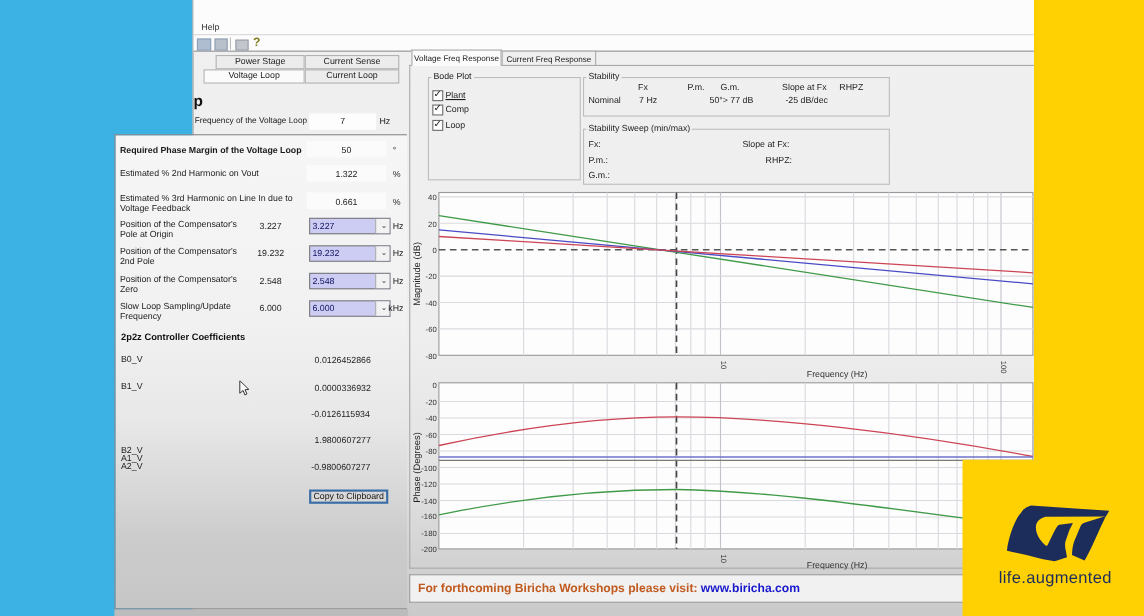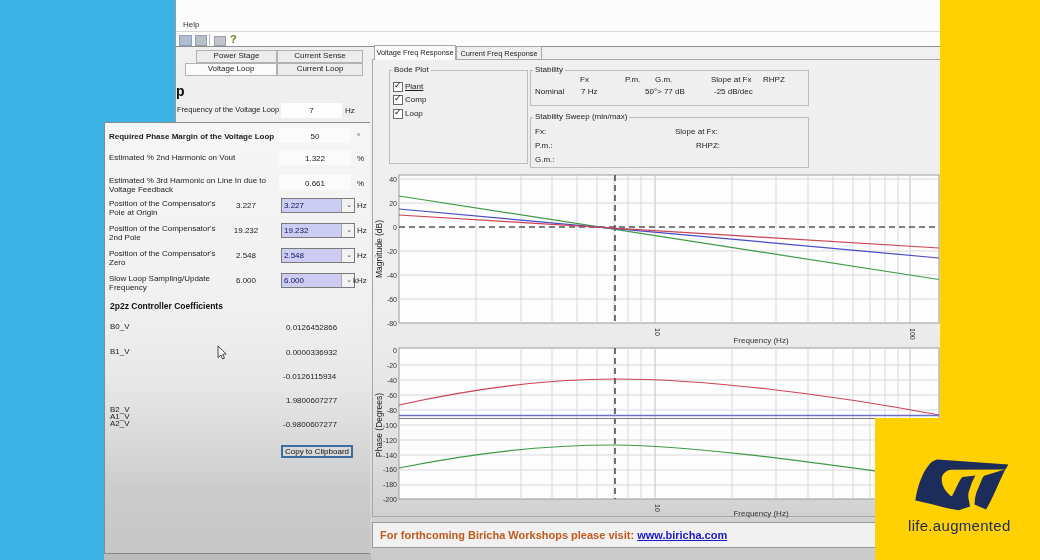--- a/index.html
+++ b/index.html
@@ -167,7 +167,7 @@
     </div>
 
     <div class="abs" style="left:196px;top:522px;width:569px;height:26px;background:#f1f1f1;border:1px solid #9a9a9a;border-right:none;box-sizing:border-box;">
-      <div class="t" style="left:7px;top:6px;font-size:11px;font-weight:bold;color:#c05a1e;">For forthcoming Biricha Workshops please visit: <span style="color:#1818cc;text-decoration:underline;">www.biricha.com</span></div>
+      <div class="t" style="left:7px;top:6px;font-size:11px;font-weight:bold;color:#c05a1e;">For forthcoming Biricha Workshops please visit: <span style="color:#1818cc;">www.biricha.com</span></div>
     </div>
   </div>
 

